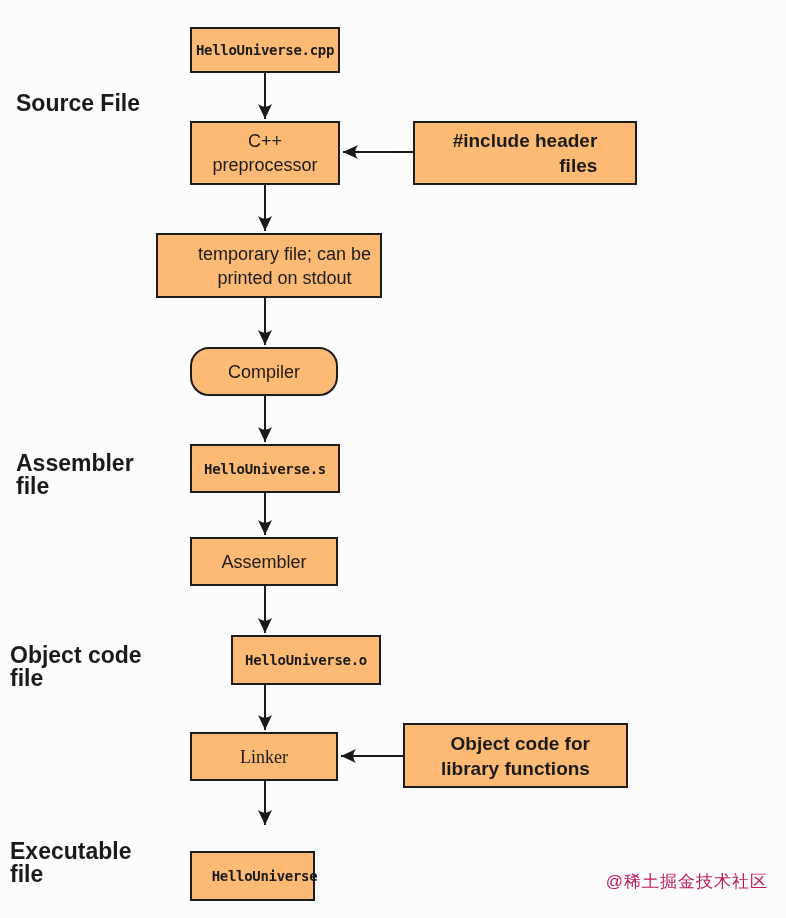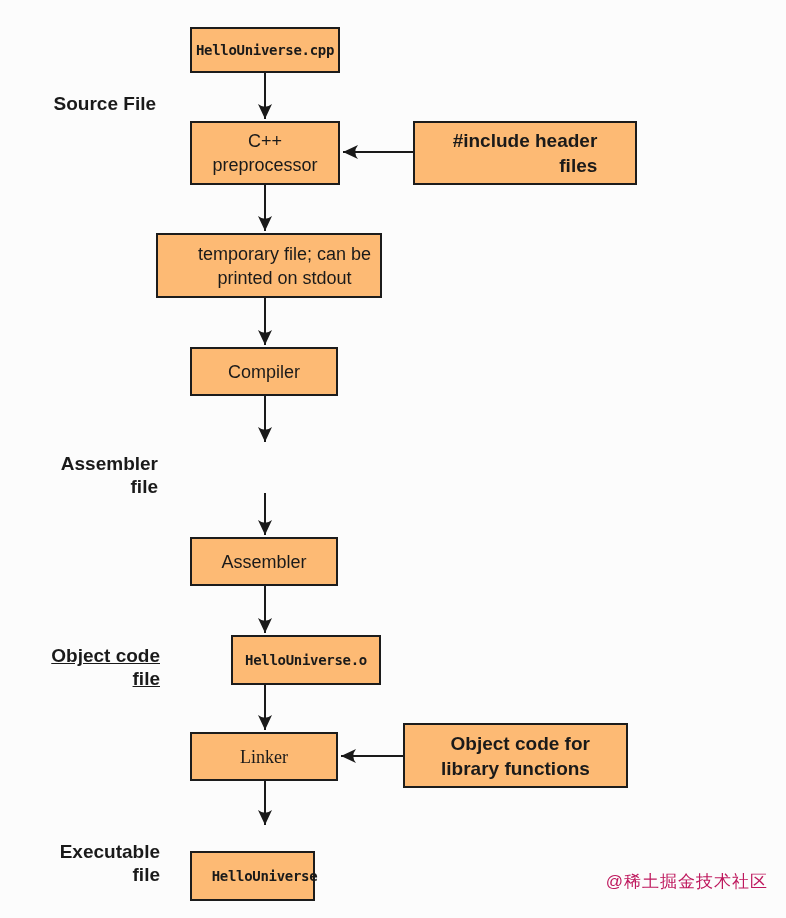--- a/index.html
+++ b/index.html
@@ -48,9 +48,9 @@
   .stage-label {
     position: absolute;
     font-weight: bold;
-    font-size: 19px;
+    font-size: 23px;
     line-height: 23px;
-    text-align: right;
+    text-align: left;
     white-space: pre-line;
   }
   .watermark {

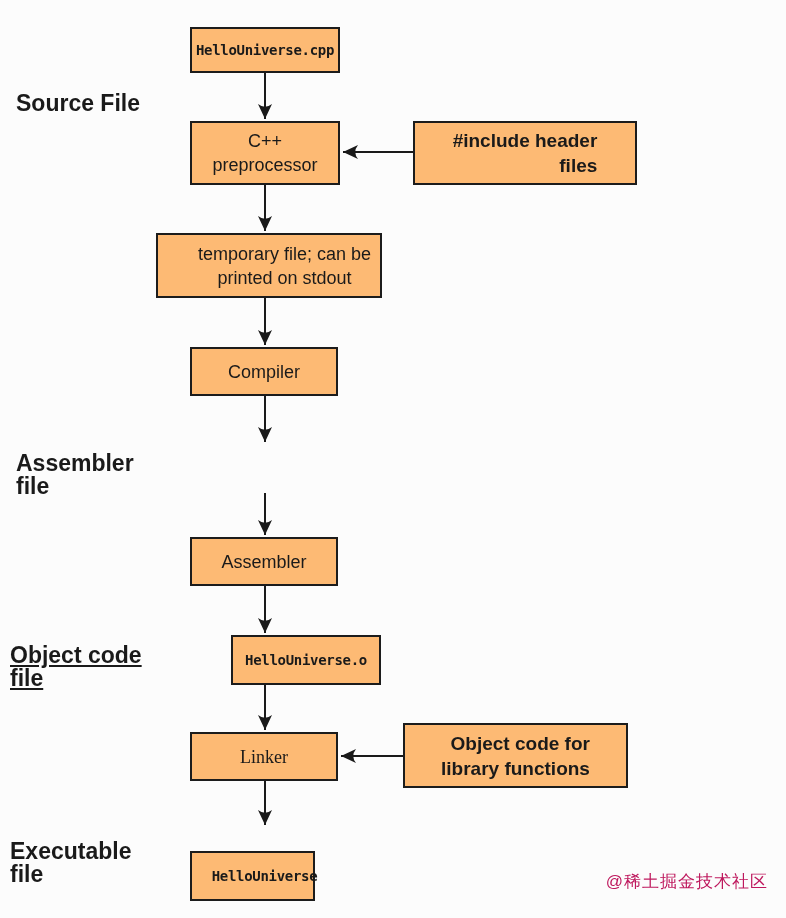--- a/index.html
+++ b/index.html
@@ -105,7 +105,7 @@
   <div class="box" style="left:156px; top:233px; width:226px; height:65px;padding-left:31px;">temporary file; can be
 printed on stdout</div>
 
-  <div class="box" style="left:190px; top:347px; width:148px; height:49px;">Compiler</div>
+  <div class="box" style="left:190px; top:347px; width:148px; height:49px;border-radius:19px;">Compiler</div>
 
 
   <div class="box" style="left:190px; top:537px; width:148px; height:49px;">Assembler</div>

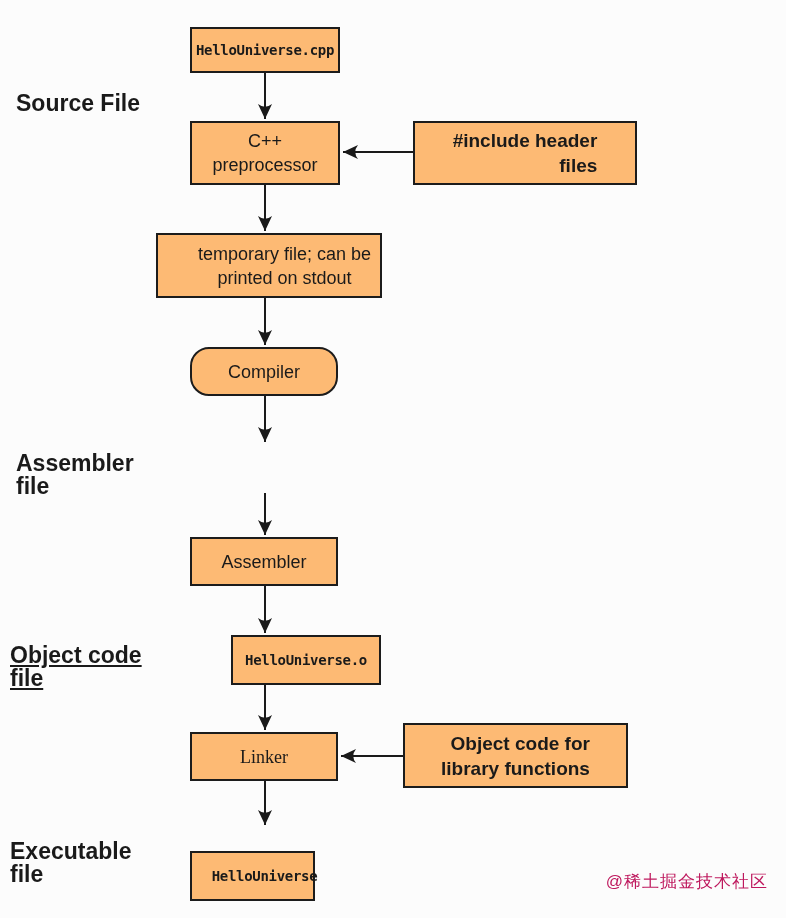--- a/index.html
+++ b/index.html
@@ -107,6 +107,7 @@
 
   <div class="box" style="left:190px; top:347px; width:148px; height:49px;border-radius:19px;">Compiler</div>
 
+  <div class="box mono" style="left:190px; top:444px; width:150px; height:49px;">HelloUniverse.s</div>
 
   <div class="box" style="left:190px; top:537px; width:148px; height:49px;">Assembler</div>
 

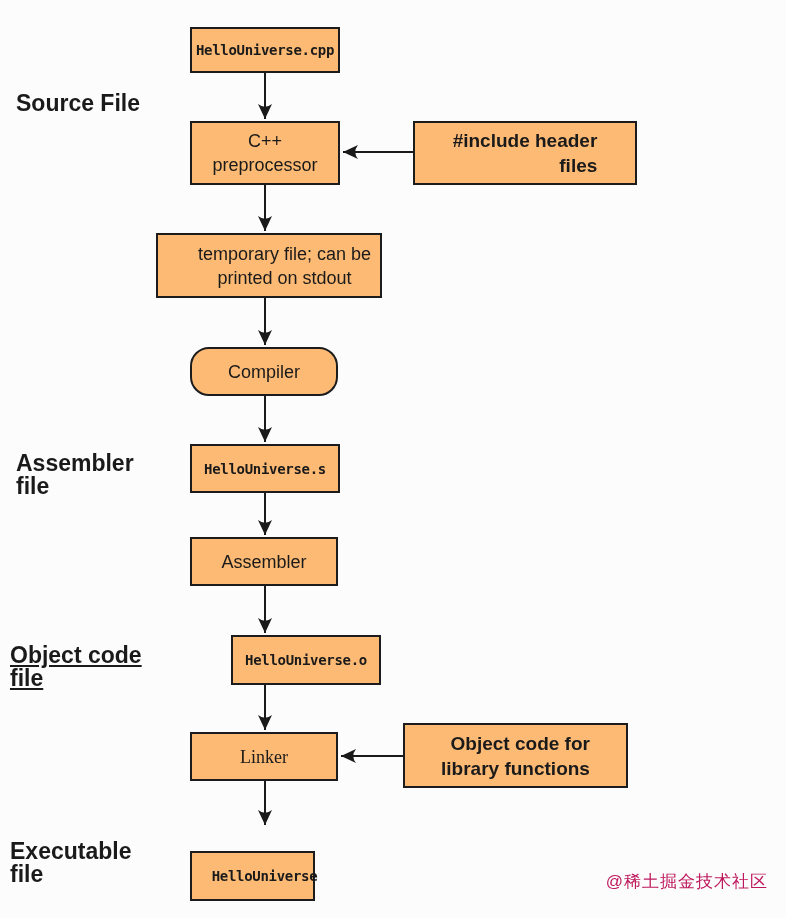--- a/index.html
+++ b/index.html
@@ -91,7 +91,7 @@
   <div class="stage-label" style="left:16px; top:452px; width:142px;">Assembler
 file</div>
 
-  <div class="stage-label" style="left:10px; top:644px; width:150px;text-decoration:underline;">Object code
+  <div class="stage-label" style="left:10px; top:644px; width:150px;">Object code
 file</div>
 
   <div class="stage-label" style="left:10px; top:840px; width:150px;">Executable

